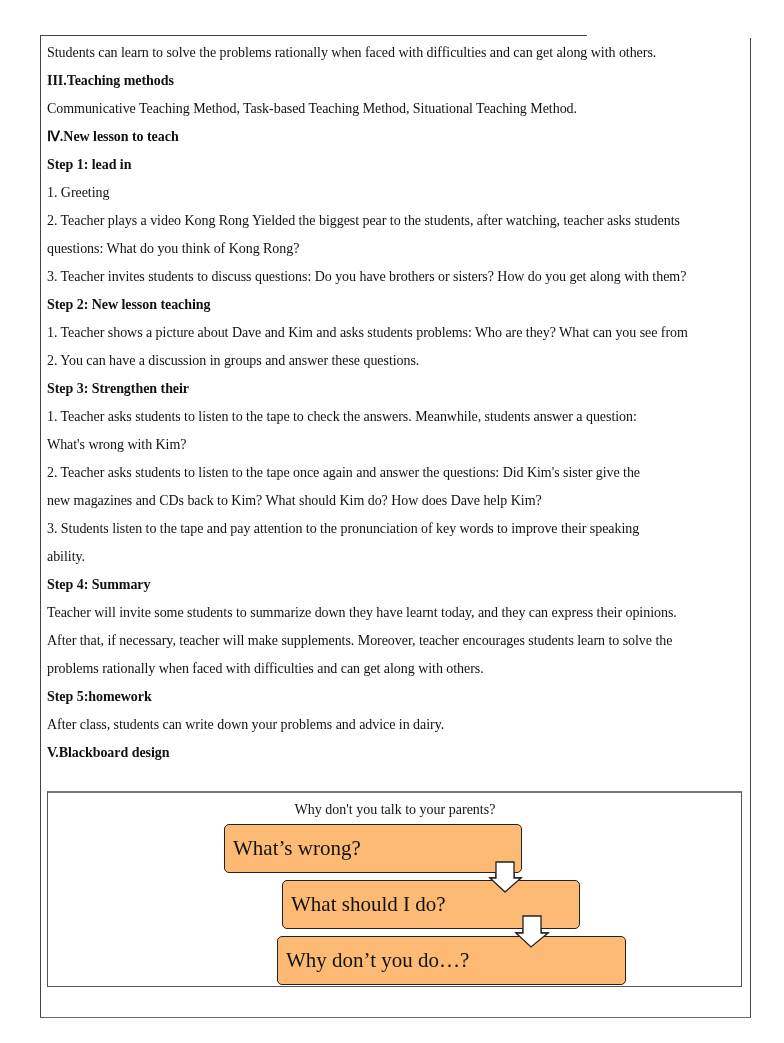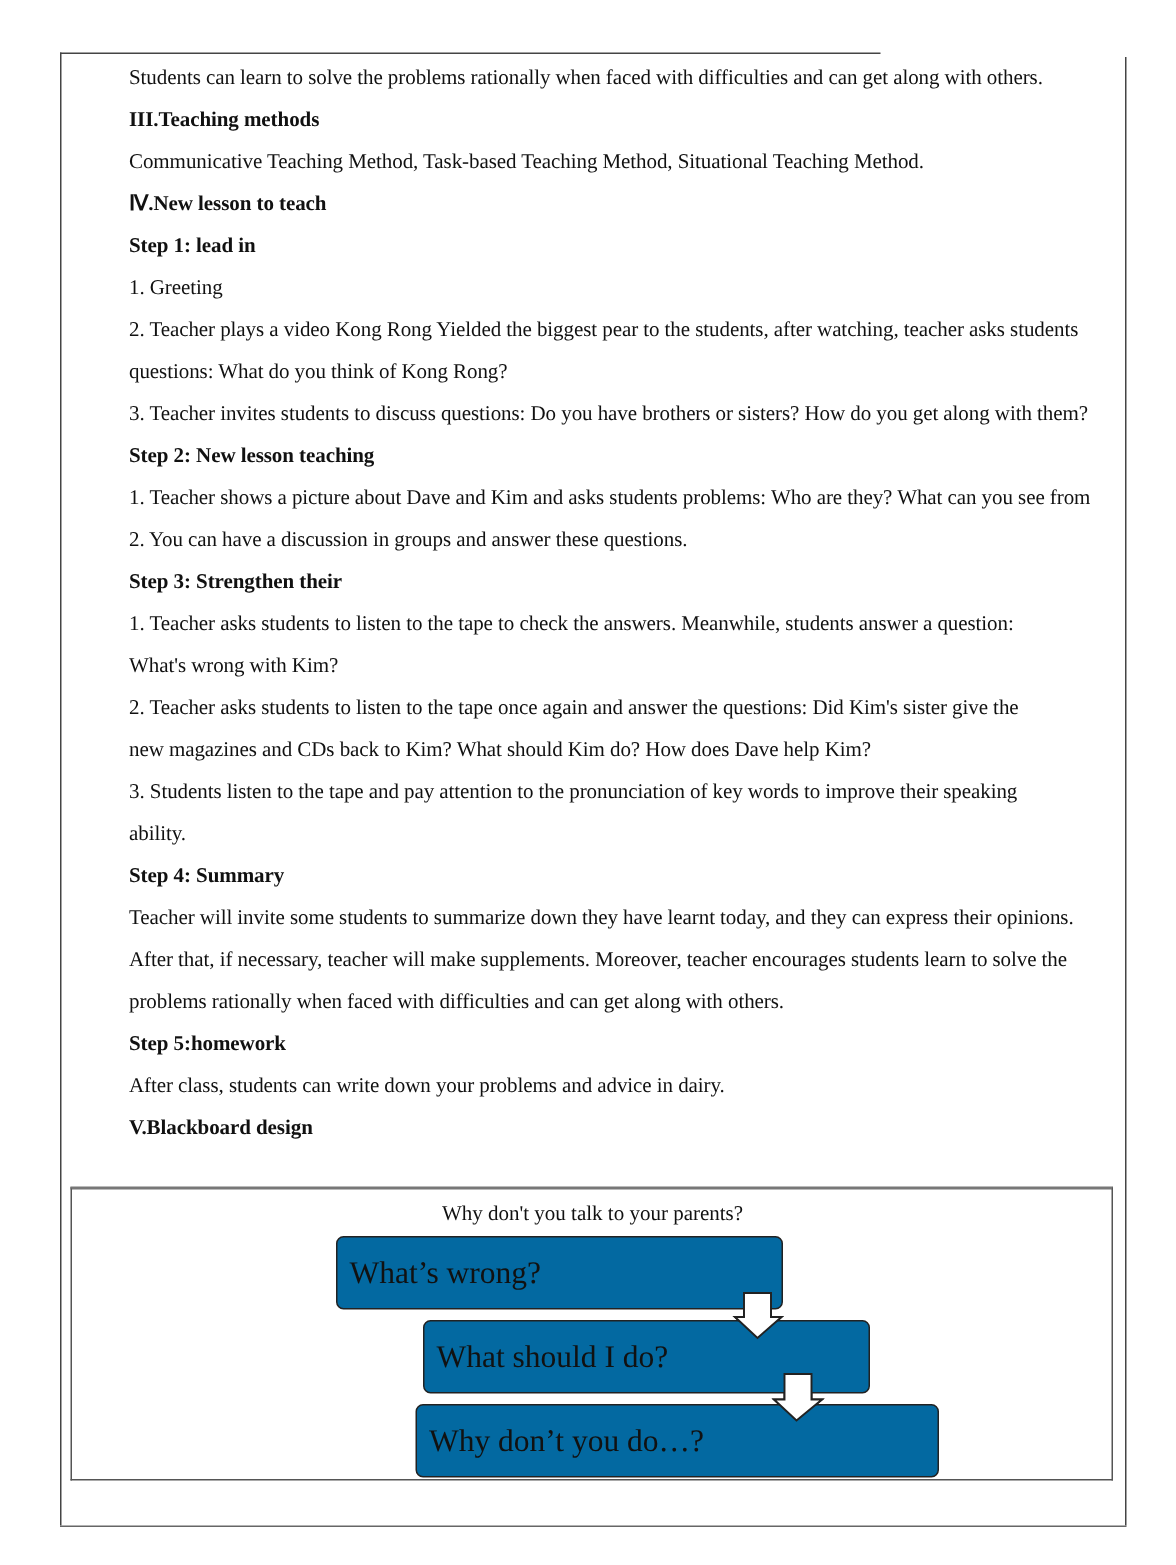--- a/index.html
+++ b/index.html
@@ -15,7 +15,7 @@
                   border-top: 1px solid #666; }
   .content { position: absolute; left: 47px; top: 39px; width: 700px; }
   .line { height: 28px; line-height: 28px; font-size: 14px; white-space: nowrap;
-          letter-spacing: -0.05px; margin-left: 39px; }
+          letter-spacing: -0.05px; }
   .line.bold { font-weight: bold; }
   .bb-box { position: absolute; left: 47px; top: 791px; width: 695px; height: 196px;
             border: 1px solid #555; box-sizing: border-box; border-top: 2px solid #777; }

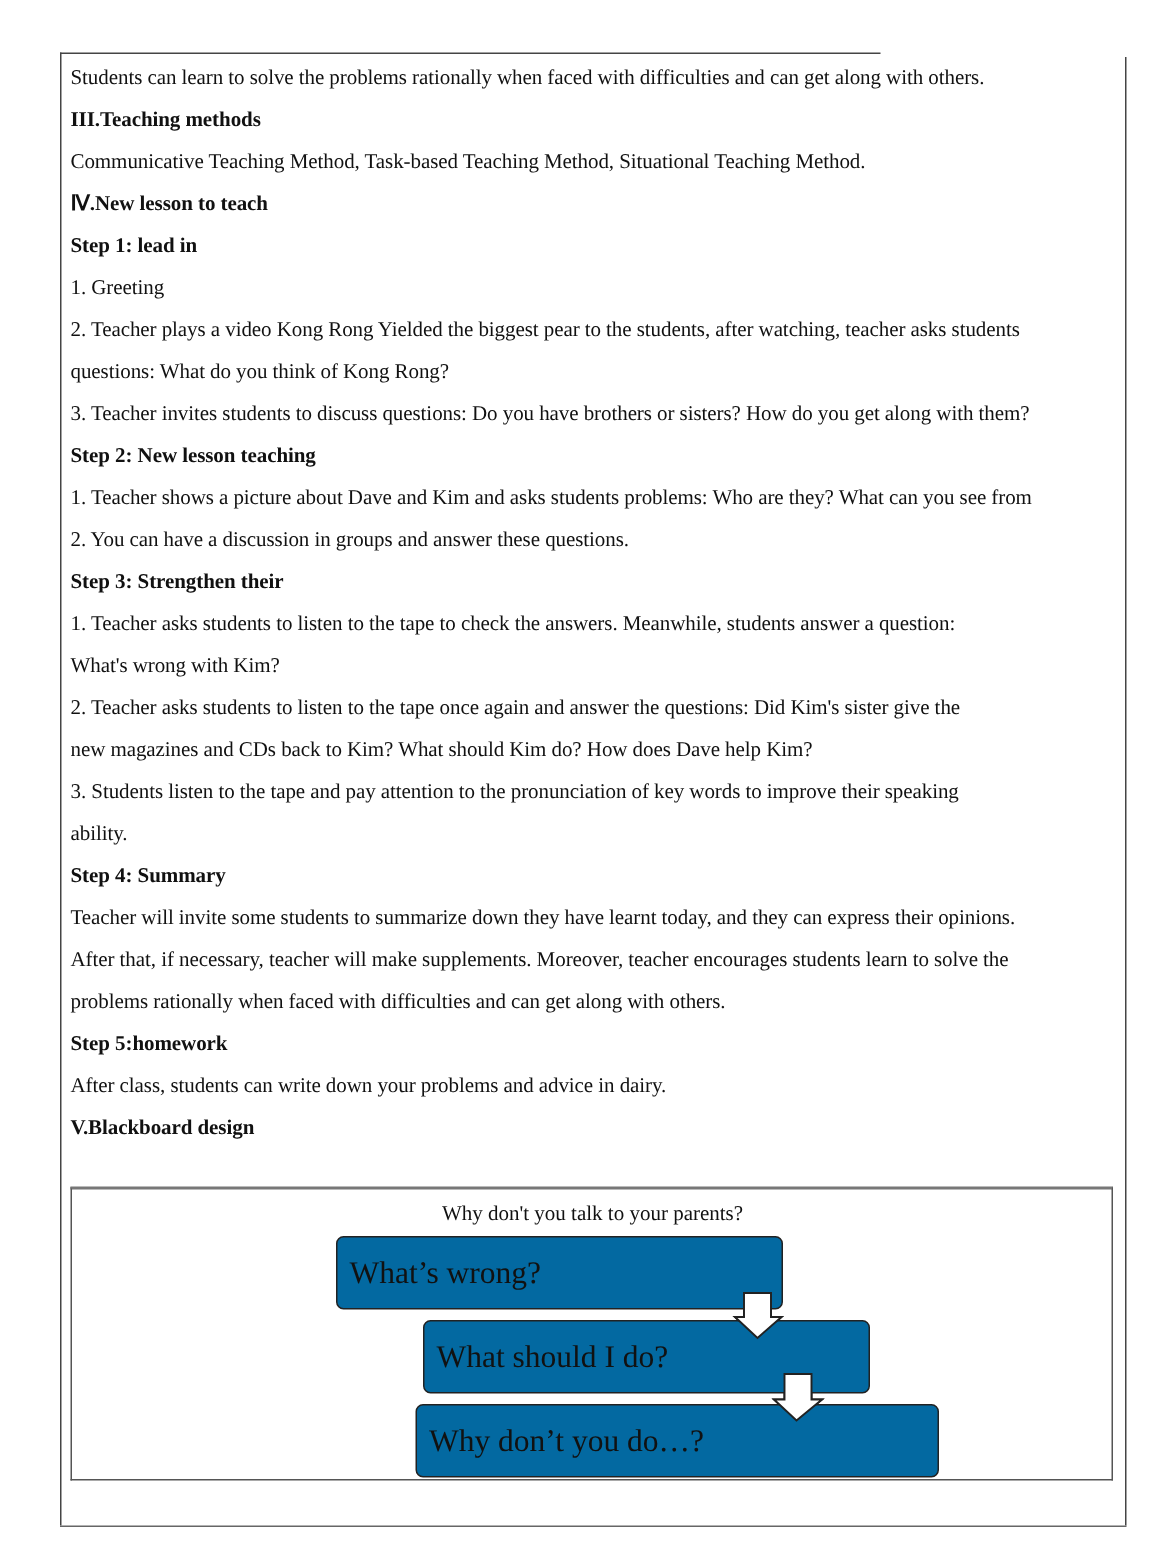--- a/index.html
+++ b/index.html
@@ -22,7 +22,7 @@
   .bb-title { position: absolute; left: 0; top: 810px; width: 790px; text-align: center;
               font-size: 14px; line-height: 16px; transform: translateY(-8px); }
   .flow-box { position: absolute; box-sizing: border-box; border: 1.5px solid #222;
-              border-radius: 5px; background: #0369a1; font-size: 21px; line-height: 46px;
+              border-radius: 5px; background: #fdba74; font-size: 21px; line-height: 46px;
               padding-left: 8px; white-space: nowrap; }
   #fb1 { left: 224px; top: 824px; width: 298px; height: 49px; }
   #fb2 { left: 250px; top: 880px; width: 298px; height: 49px; margin-left: 32px; }

